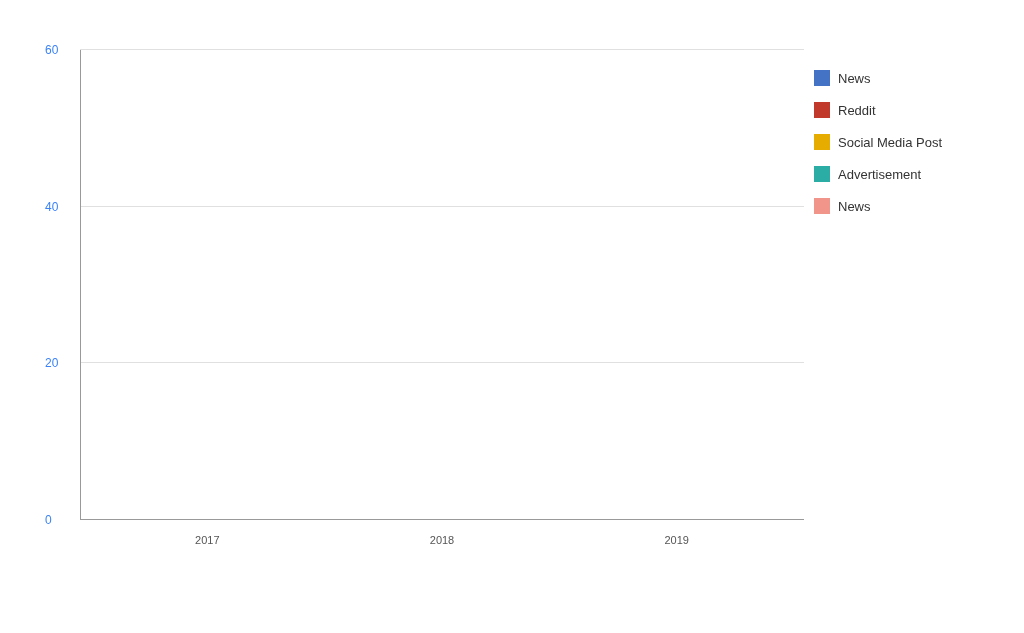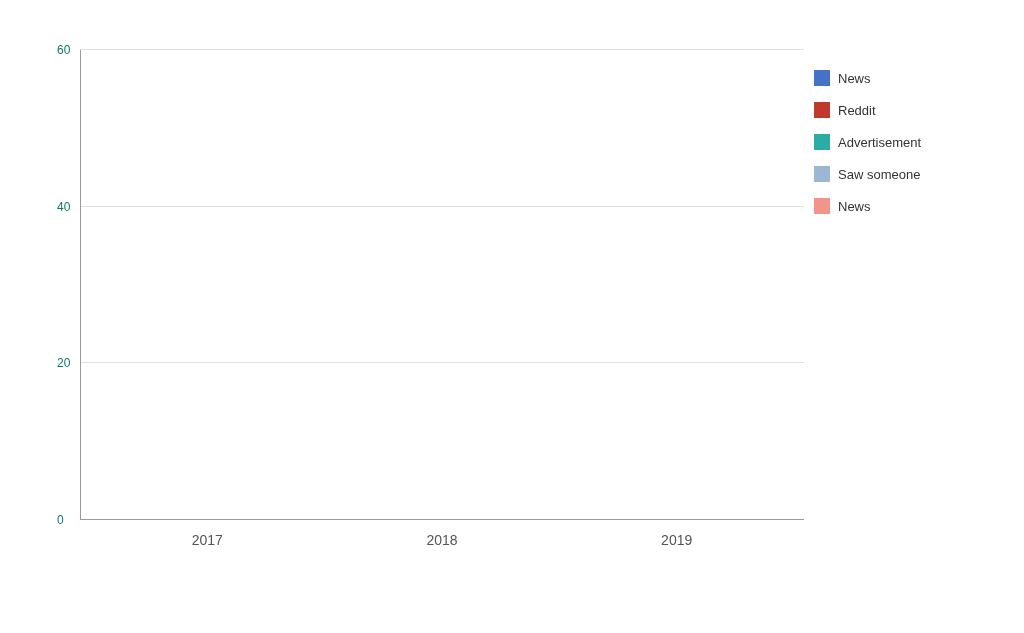--- a/index.html
+++ b/index.html
@@ -64,9 +64,8 @@
       position: absolute;
       left: -35px;
       font-size: 12px;
-      color: #0f766e;
+      color: #3b82f6;
       transform: translateY(-50%);
-      margin-left: 12px;
     }
     .bars-area {
       position: absolute;

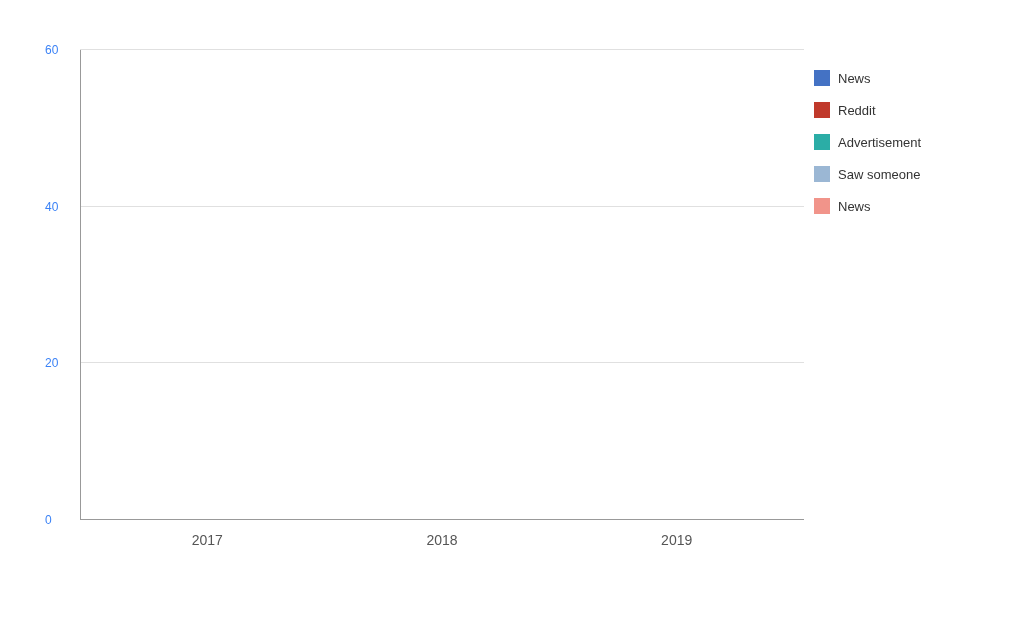--- a/index.html
+++ b/index.html
@@ -224,6 +224,10 @@
           <span>Reddit</span>
         </div>
         <div class="legend-item">
+          <div class="legend-color" style="background-color: rgb(230, 172, 0);"></div>
+          <span>Social Media Post</span>
+        </div>
+        <div class="legend-item">
           <div class="legend-color" style="background-color: rgb(43, 173, 166);"></div>
           <span>Advertisement</span>
         </div>

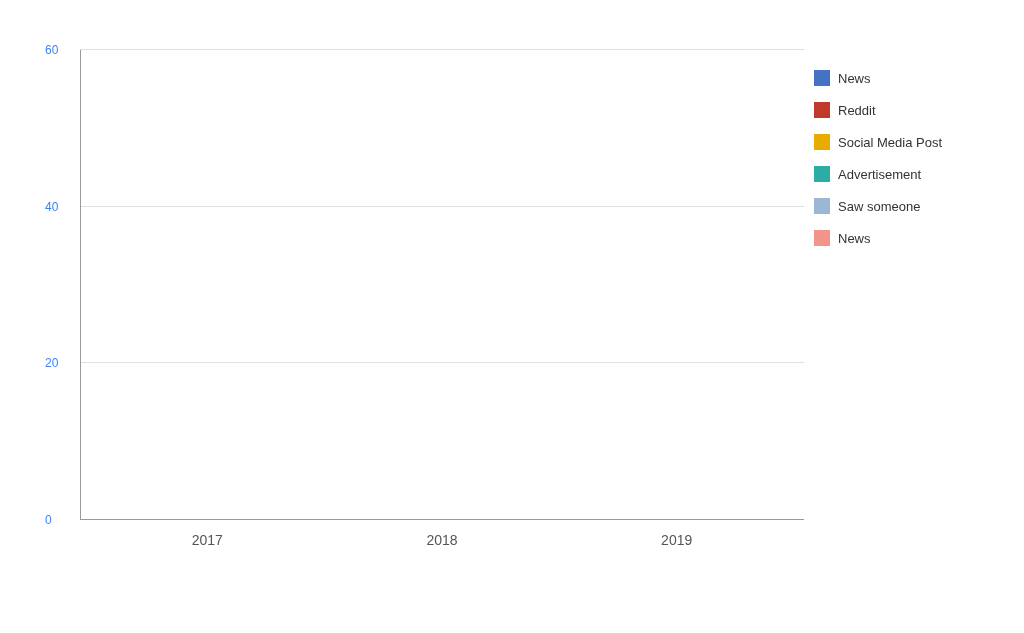--- a/index.html
+++ b/index.html
@@ -232,10 +232,6 @@
           <span>Advertisement</span>
         </div>
         <div class="legend-item">
-          <div class="legend-color" style="background-color: rgb(155, 183, 212);"></div>
-          <span>Saw someone</span>
-        </div>
-        <div class="legend-item">
           <div class="legend-color" style="background-color: rgb(241, 148, 138);"></div>
           <span>News</span>
         </div>

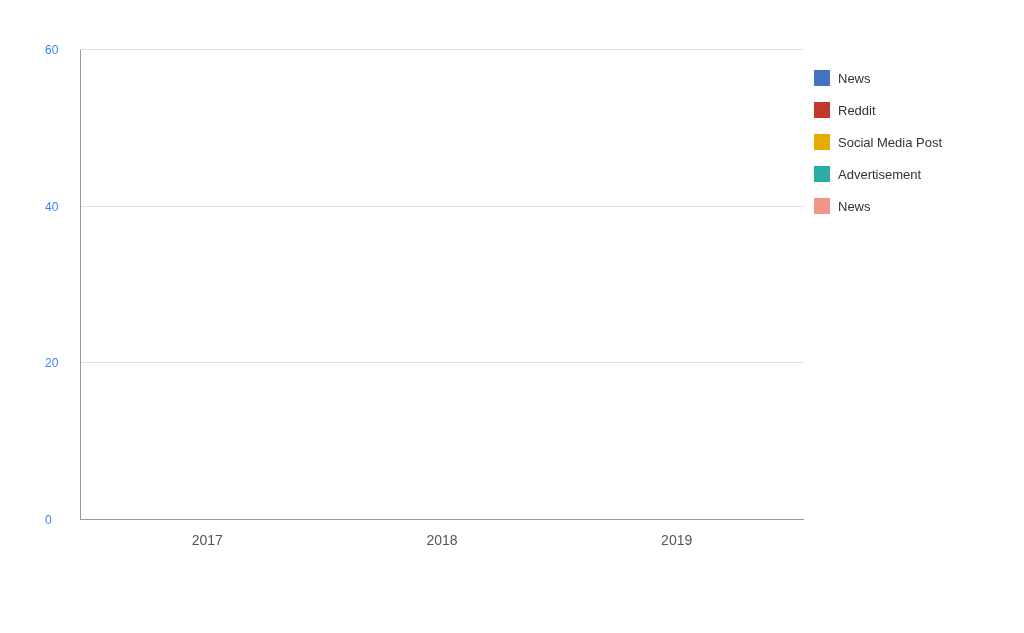--- a/index.html
+++ b/index.html
@@ -105,7 +105,7 @@
       padding: 0 10px;
     }
     .x-label {
-      font-size: 14px;
+      font-size: 11px;
       color: #555;
       display: flex;
       align-items: center;

